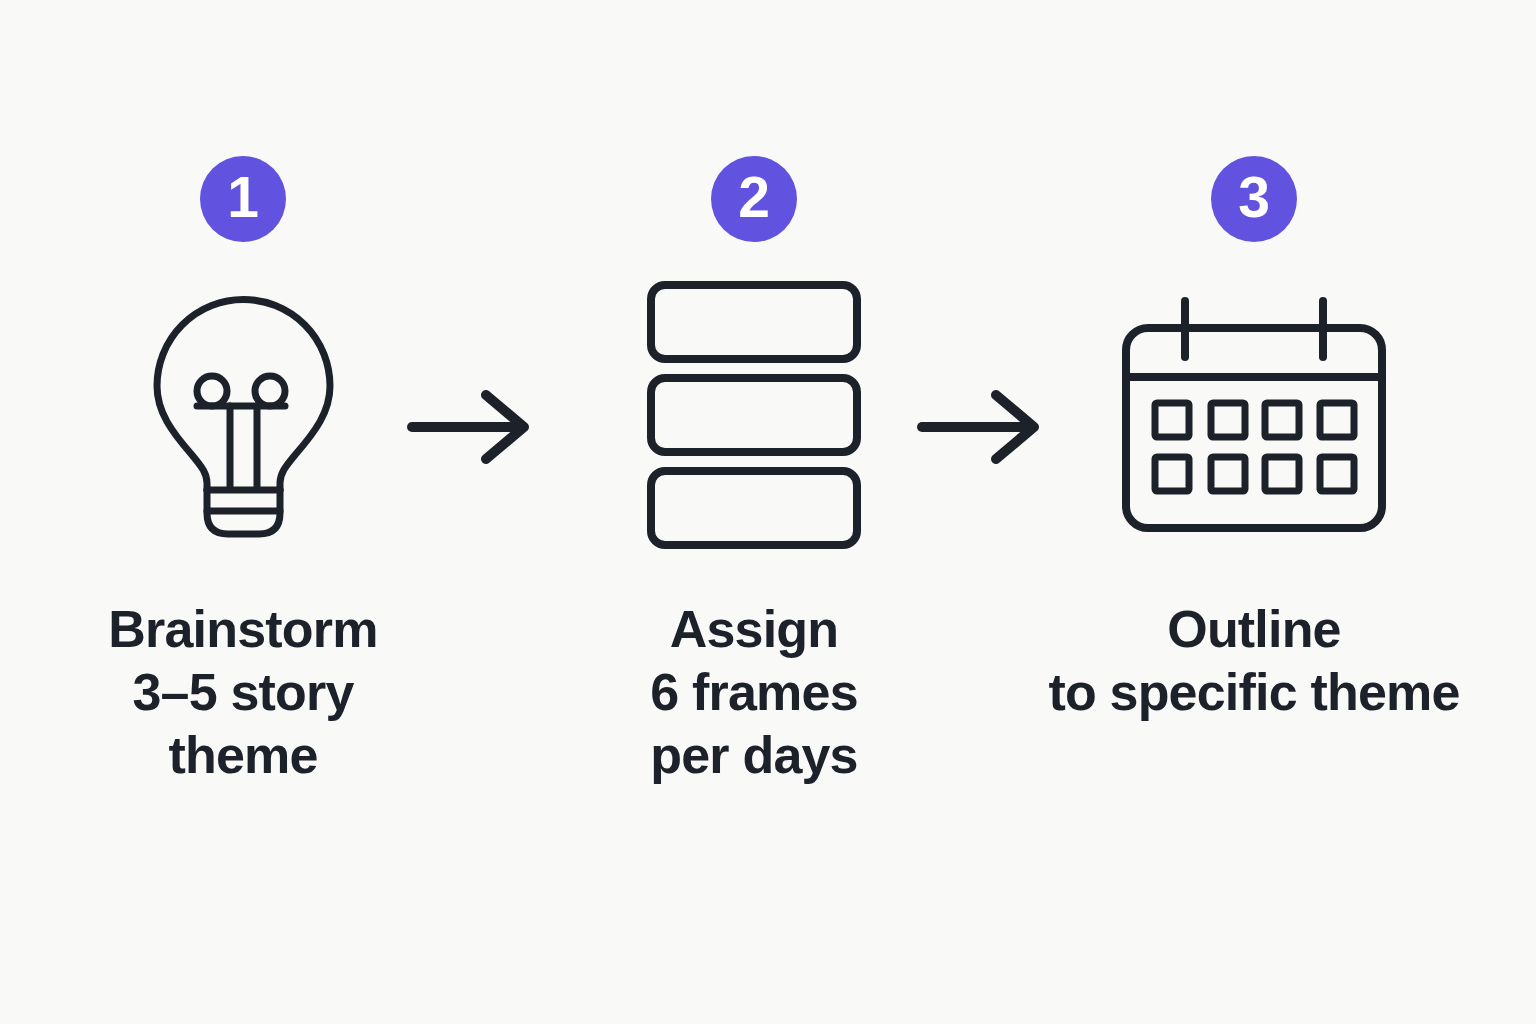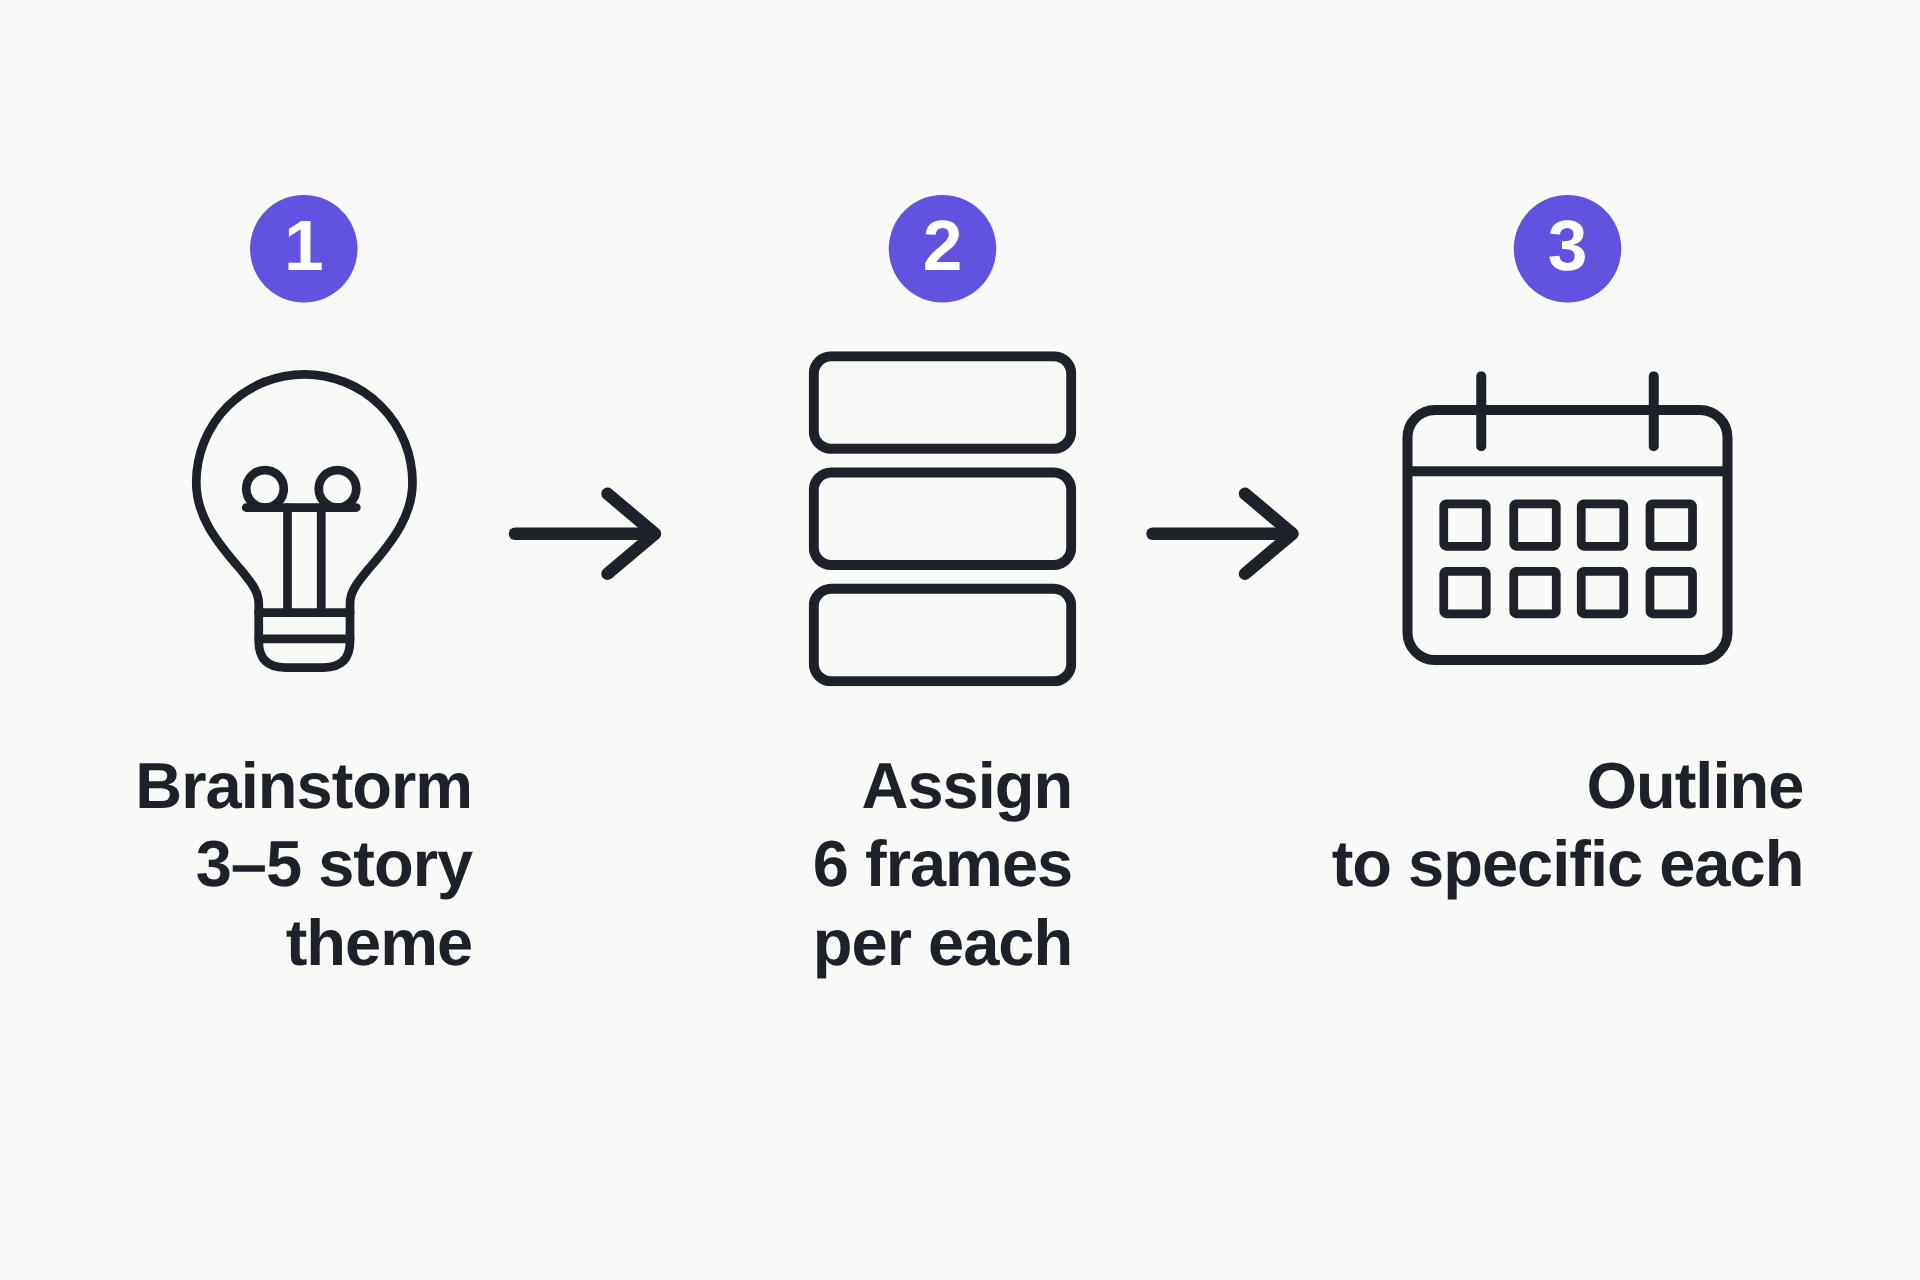--- a/index.html
+++ b/index.html
@@ -52,7 +52,7 @@
   }
   .caption {
     margin-top: 38px;
-    text-align: right;
+    text-align: center;
     color: #1d212a;
     font-size: 52px;
     font-weight: 700;

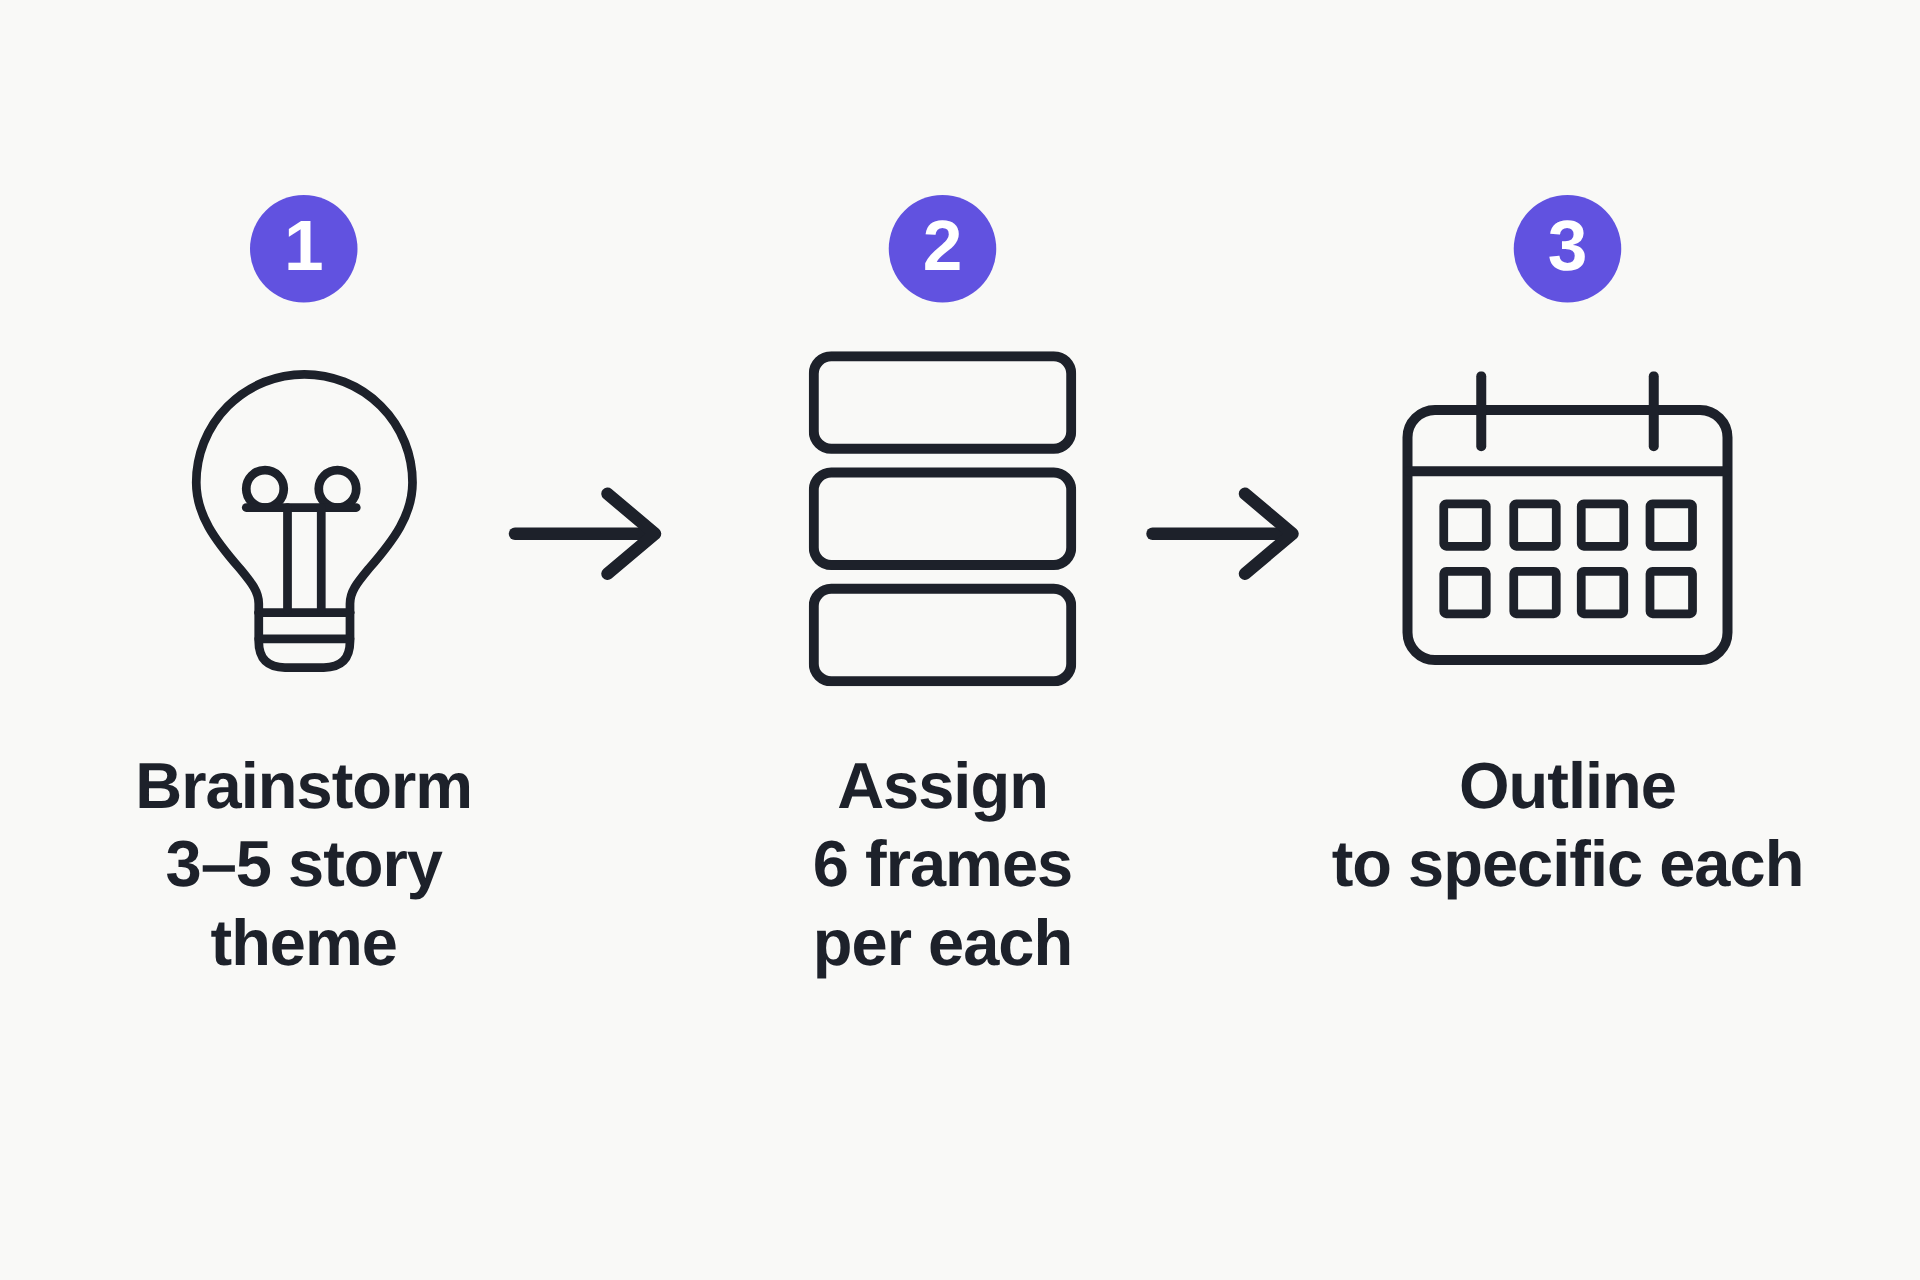--- a/index.html
+++ b/index.html
@@ -158,7 +158,7 @@
     </div>
     <div class="caption">
       <div>Outline</div>
-      <div>to specific each</div>
+      <div>to specific theme</div>
     </div>
   </div>
 

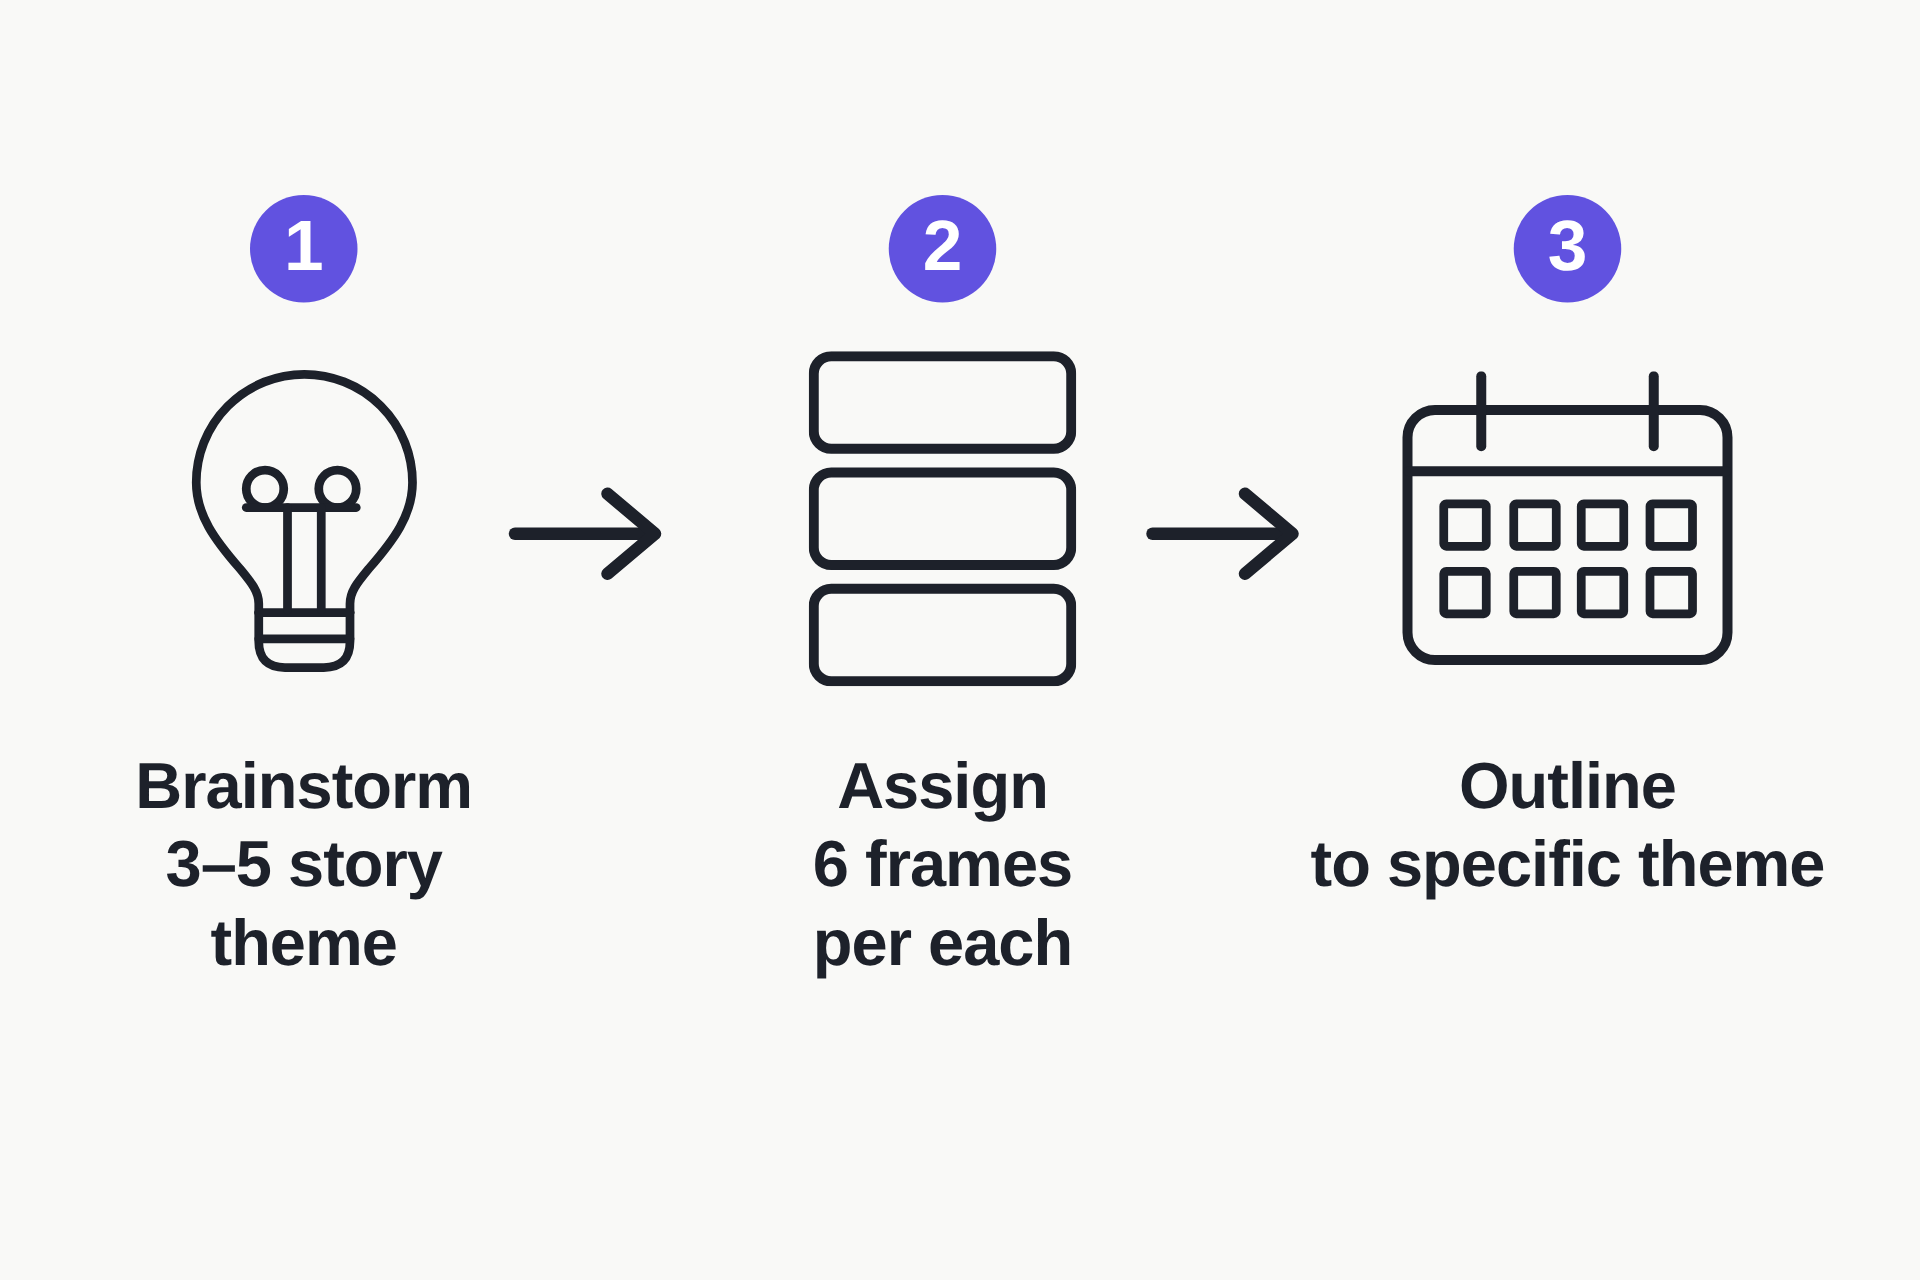--- a/index.html
+++ b/index.html
@@ -123,7 +123,7 @@
     <div class="caption">
       <div>Assign</div>
       <div>6 frames</div>
-      <div>per each</div>
+      <div>per days</div>
     </div>
   </div>
 

